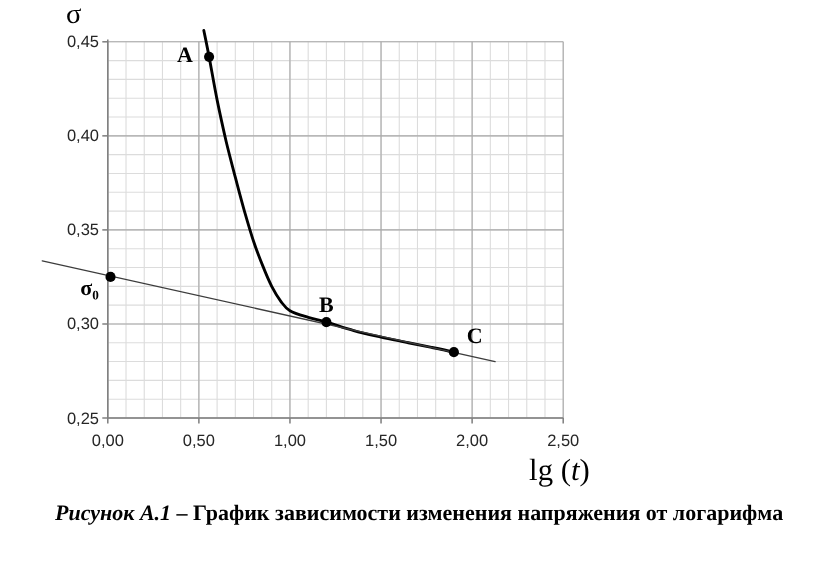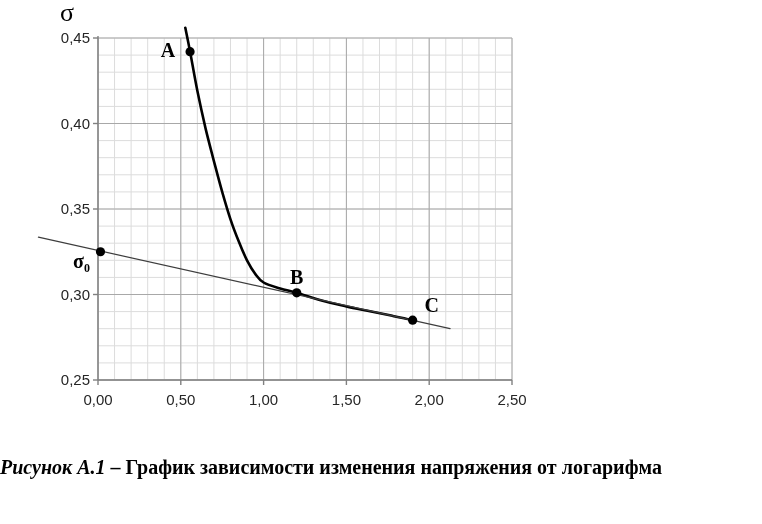--- a/index.html
+++ b/index.html
@@ -137,6 +137,7 @@
       <text x="81.484" y="267.75" text-anchor="middle" class="marker-label">σ₀</text>
     </svg>
 
+  <div class="x-axis-label"><span>lg (</span><span class="var">t</span><span>)</span></div>
 
   <div class="figure-caption">
     <div><span class="prefix">Рисунок А.1</span><span> – </span><span>График зависимости изменения напряжения от логарифма</span></div>

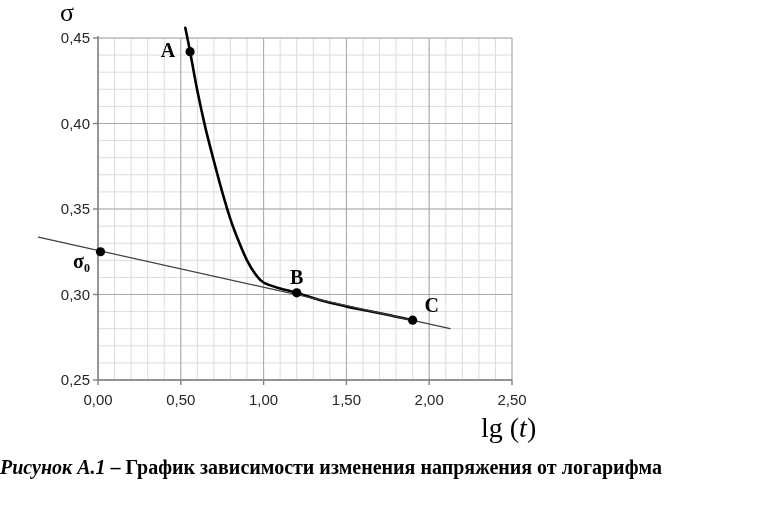--- a/index.html
+++ b/index.html
@@ -30,6 +30,7 @@
   .x-axis-label .var{font-style:italic;}
   .figure-caption{
     position:absolute;left:0;top:448px;width:762px;
+    text-align:center;
     font-size:20px;font-weight:bold;color:#000;
     line-height:38px;
   }

